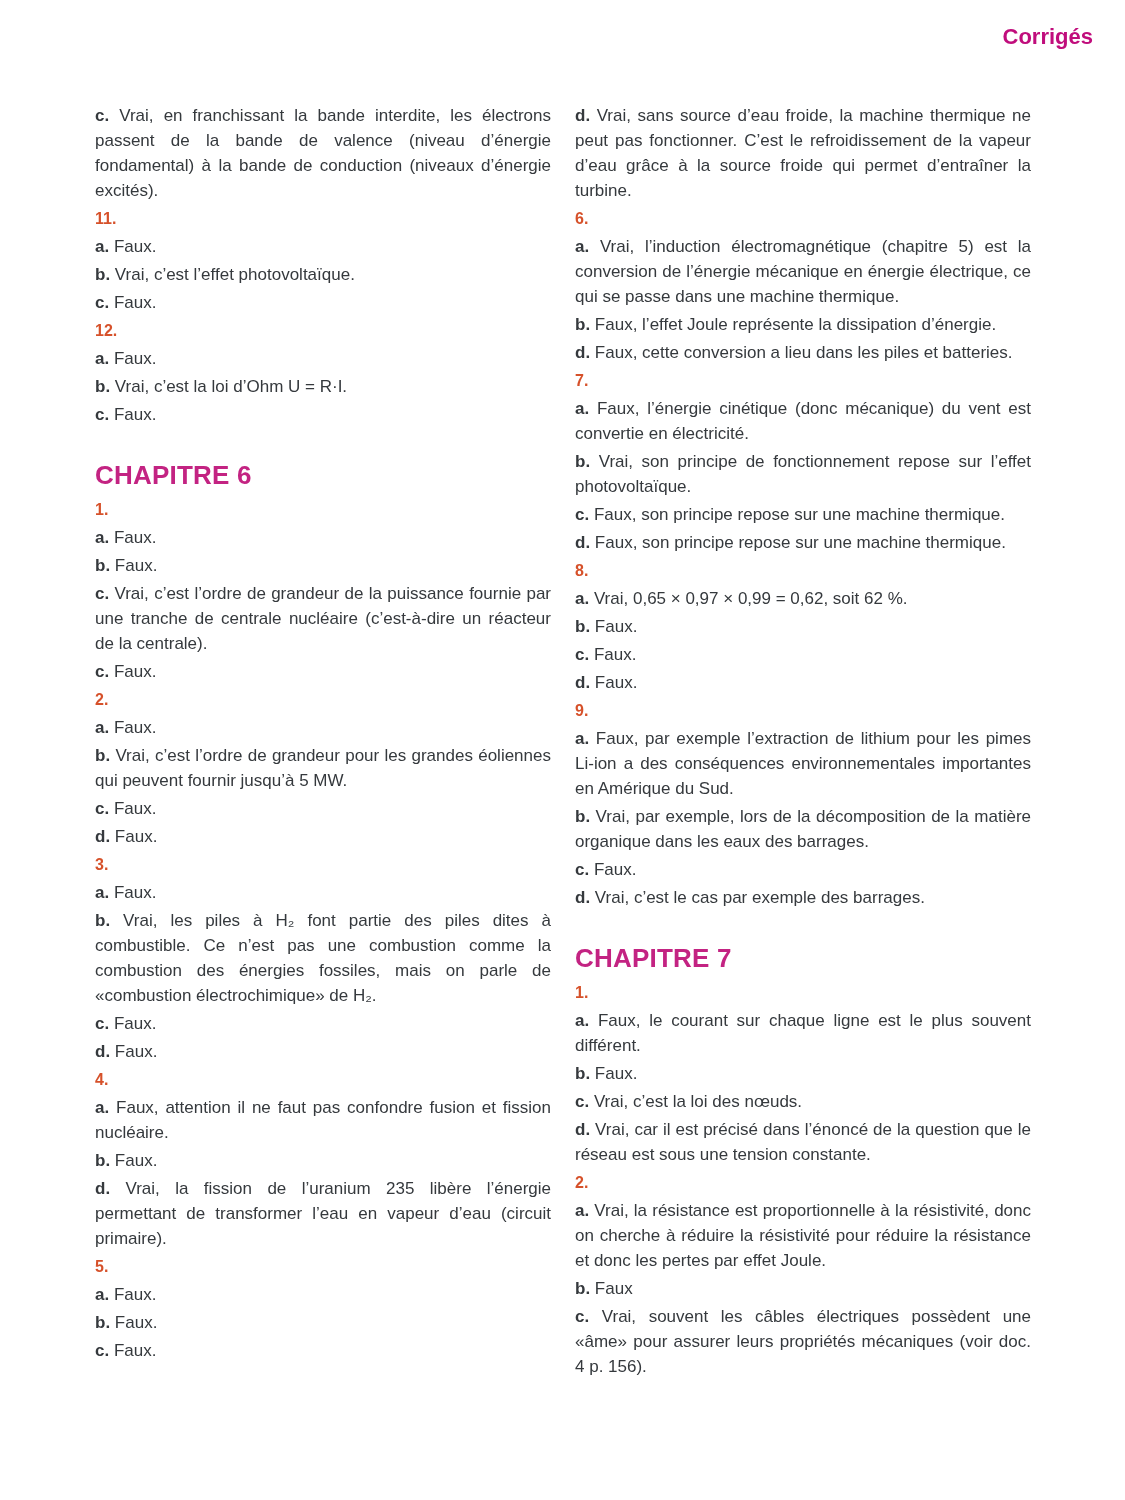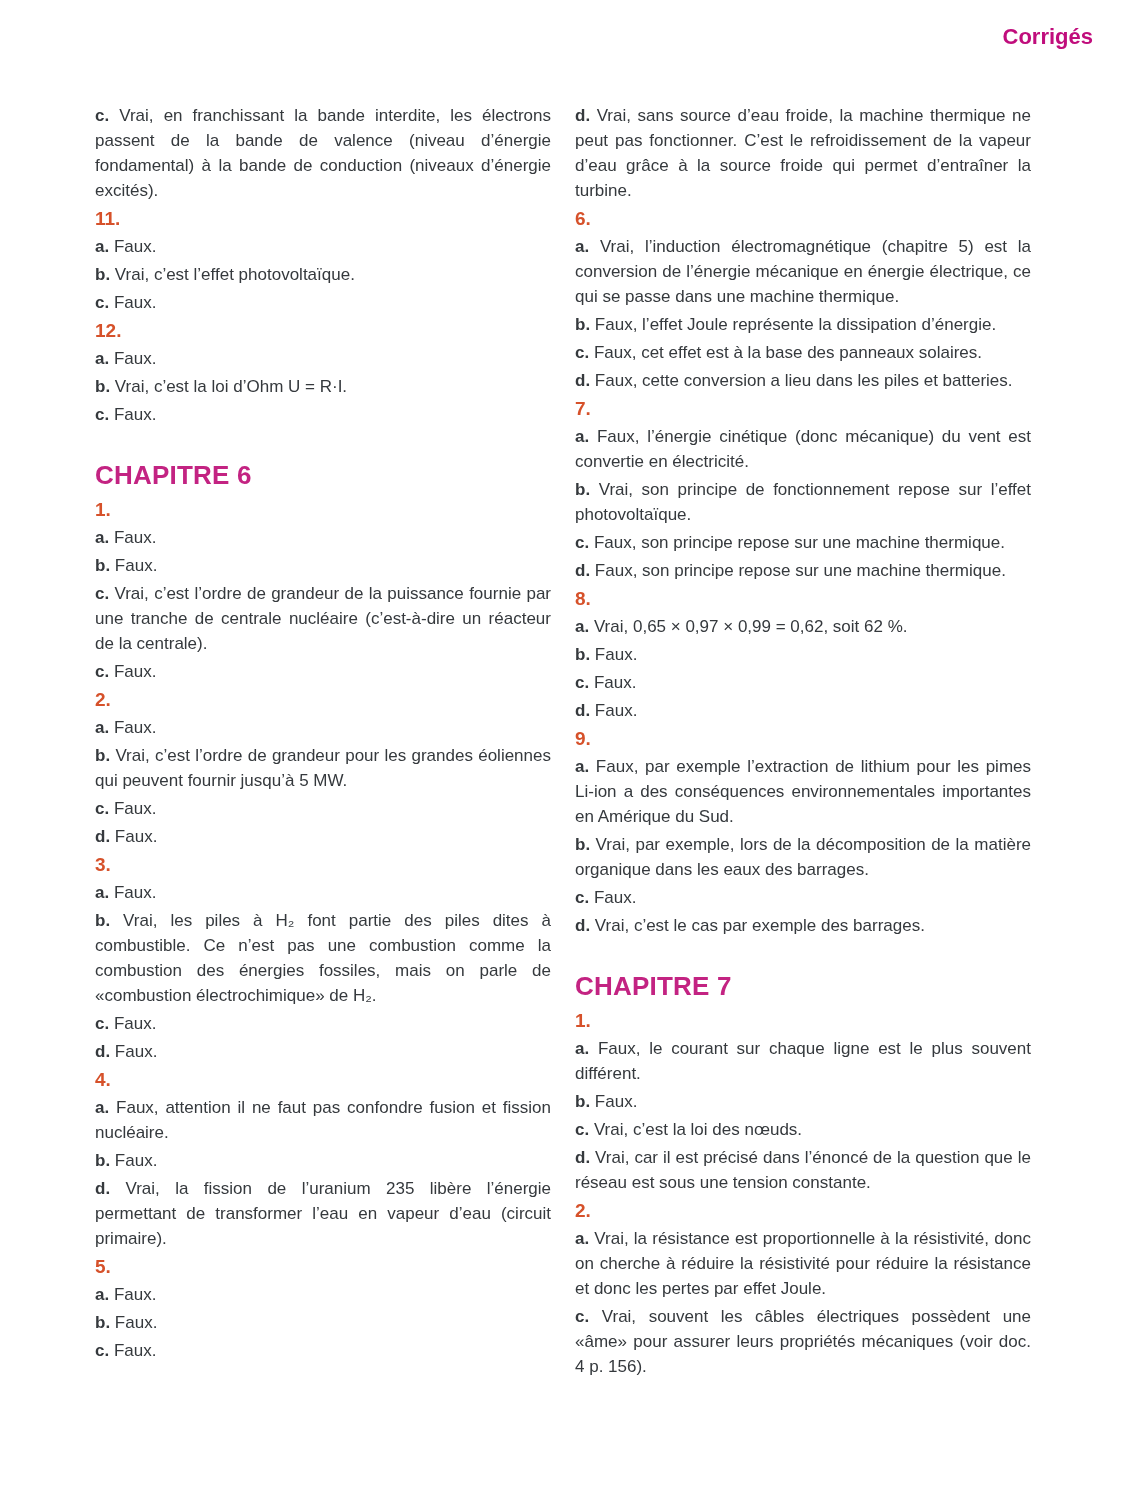--- a/index.html
+++ b/index.html
@@ -48,7 +48,7 @@
     font-weight:bold;
   }
   .qnum{
-    font-size:19px;
+    font-size:16px;
     line-height:25px;
     margin:1px 0 3px 0;
     font-weight:bold;

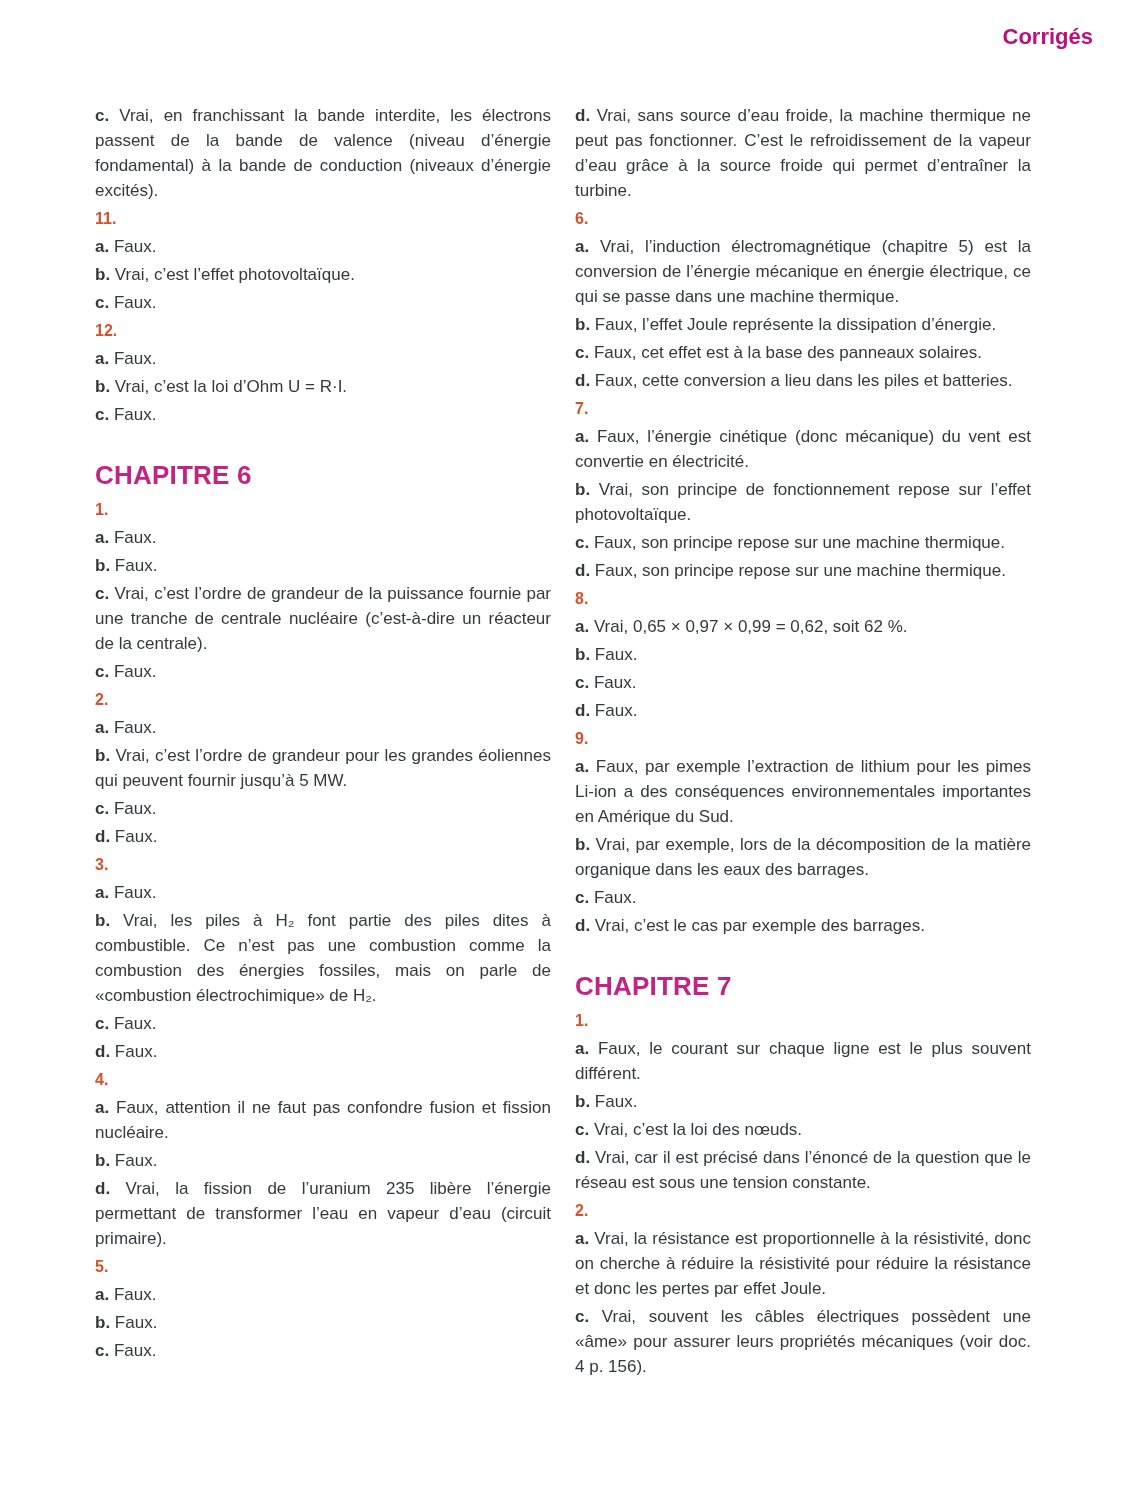--- a/index.html
+++ b/index.html
@@ -118,7 +118,6 @@
       <p class="qnum">6.</p>
       <p class="answer"><strong>a.</strong> Vrai, l’induction électromagnétique (chapitre 5) est la conversion de l’énergie mécanique en énergie électrique, ce qui se passe dans une machine thermique.</p>
       <p class="answer"><strong>b.</strong> Faux, l’effet Joule représente la dissipation d’énergie.</p>
-      <p class="answer"><strong>c.</strong> Faux, cet effet est à la base des panneaux solaires.</p>
       <p class="answer"><strong>d.</strong> Faux, cette conversion a lieu dans les piles et batteries.</p>
       <p class="qnum">7.</p>
       <p class="answer"><strong>a.</strong> Faux, l’énergie cinétique (donc mécanique) du vent est convertie en électricité.</p>

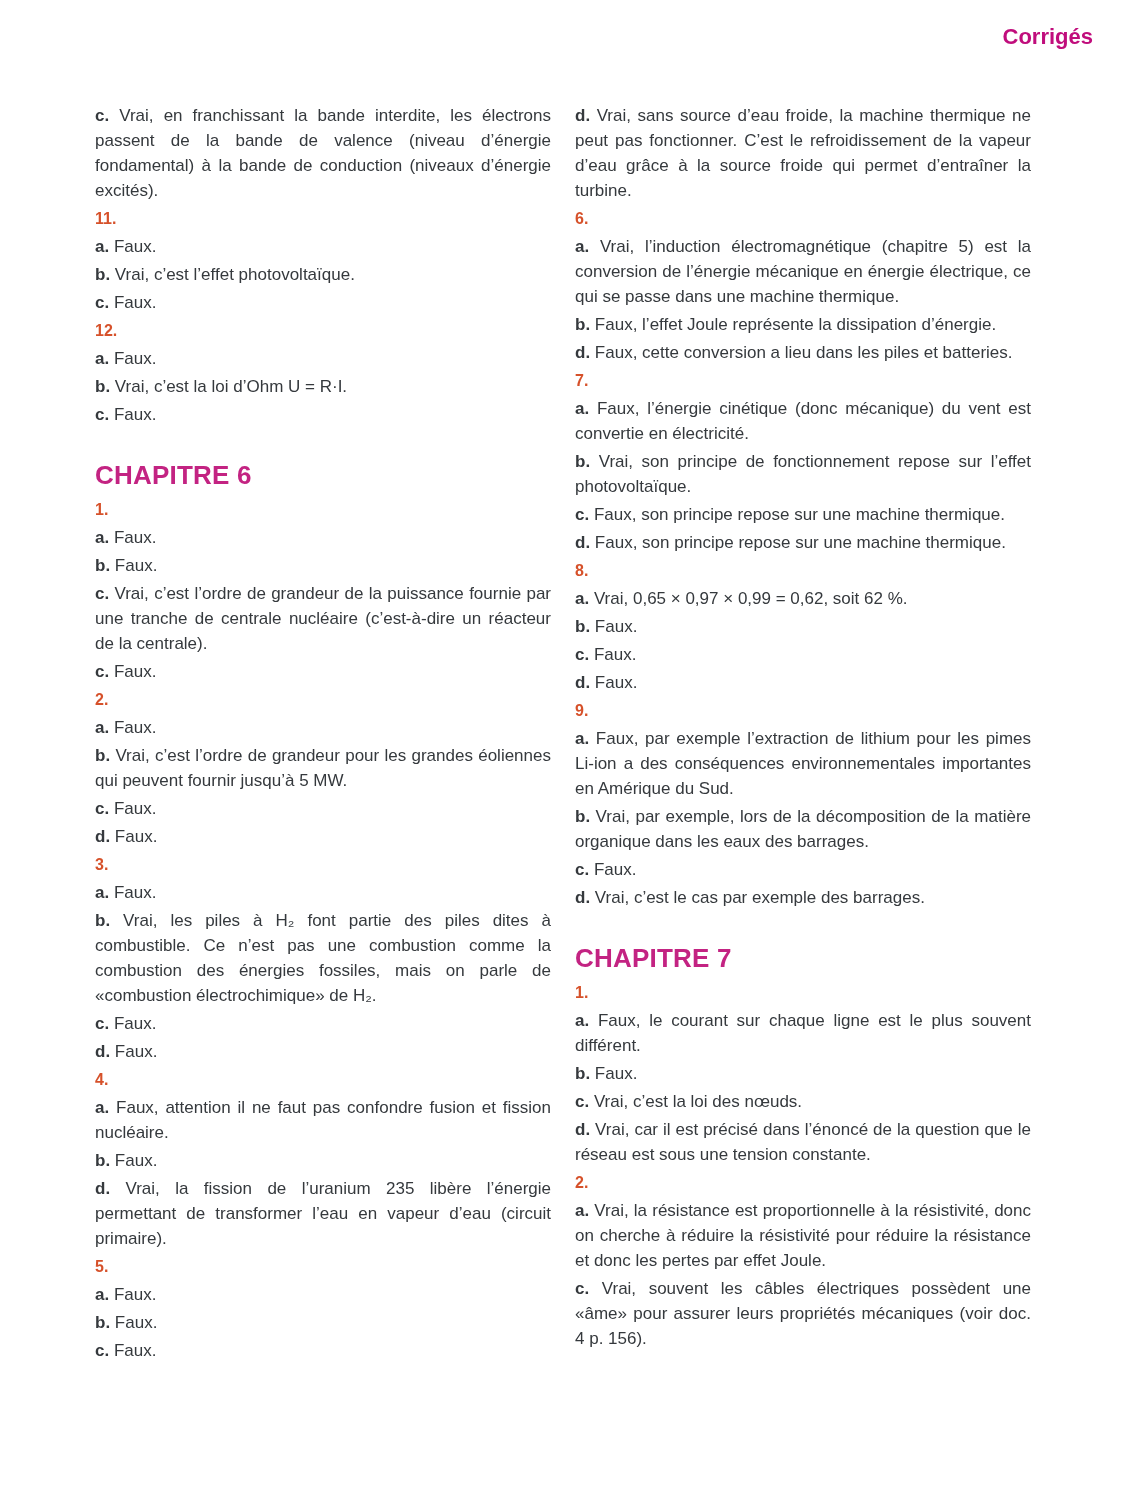--- a/index.html
+++ b/index.html
@@ -142,6 +142,7 @@
       <p class="answer"><strong>d.</strong> Vrai, car il est précisé dans l’énoncé de la question que le réseau est sous une tension constante.</p>
       <p class="qnum">2.</p>
       <p class="answer"><strong>a.</strong> Vrai, la résistance est proportionnelle à la résistivité, donc on cherche à réduire la résistivité pour réduire la résistance et donc les pertes par effet Joule.</p>
+      <p class="answer"><strong>b.</strong> Faux</p>
       <p class="answer"><strong>c.</strong> Vrai, souvent les câbles électriques possèdent une «âme» pour assurer leurs propriétés mécaniques (voir doc. 4 p. 156).</p>
     </div>
 </div>

